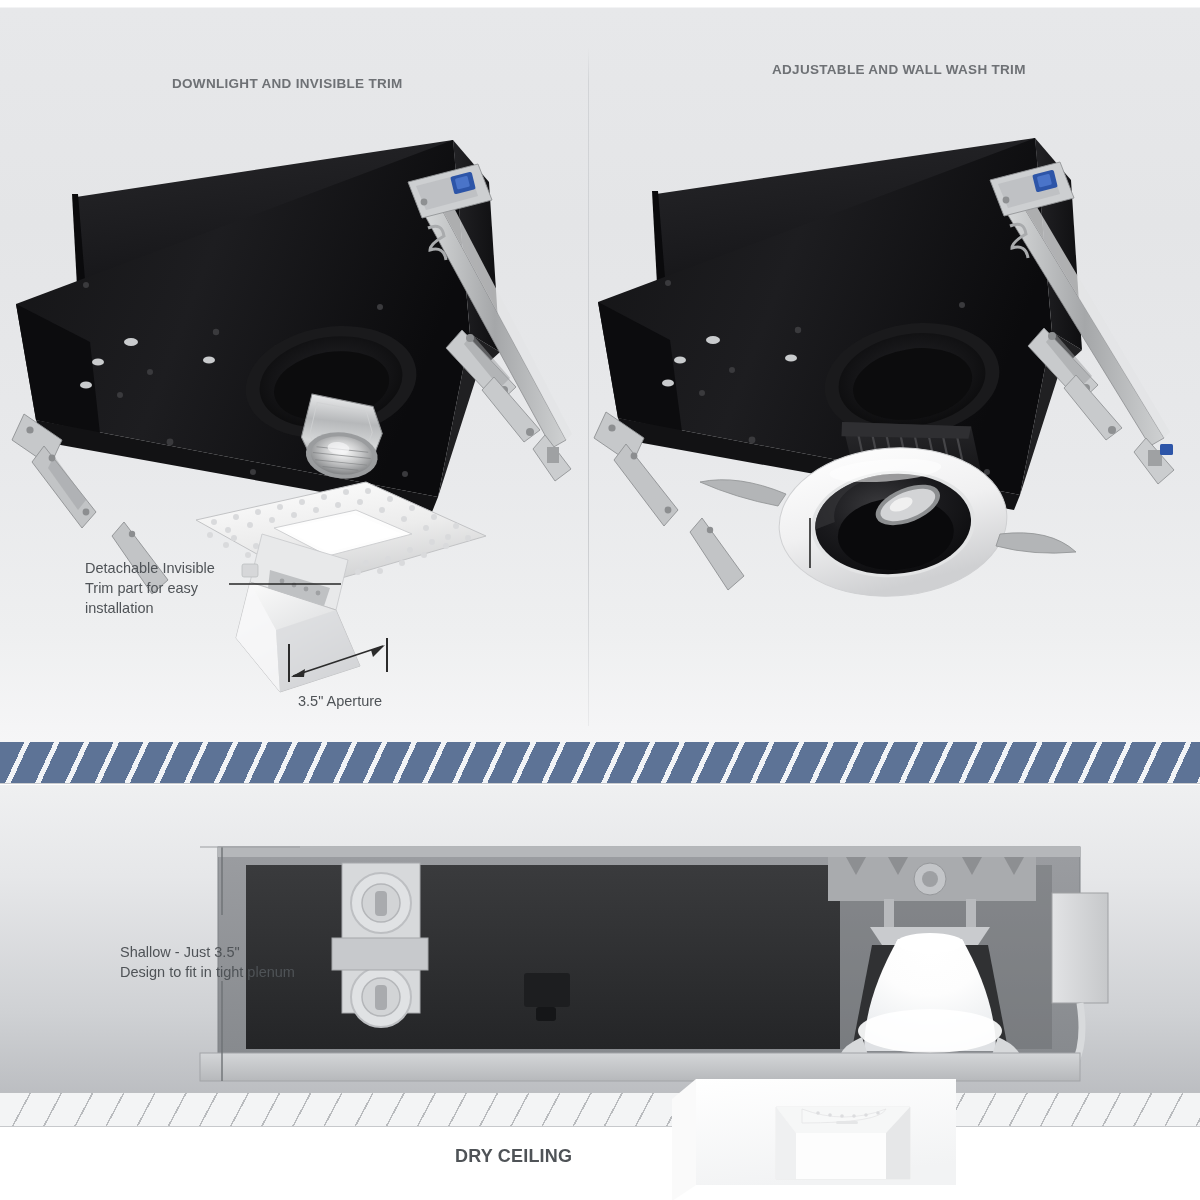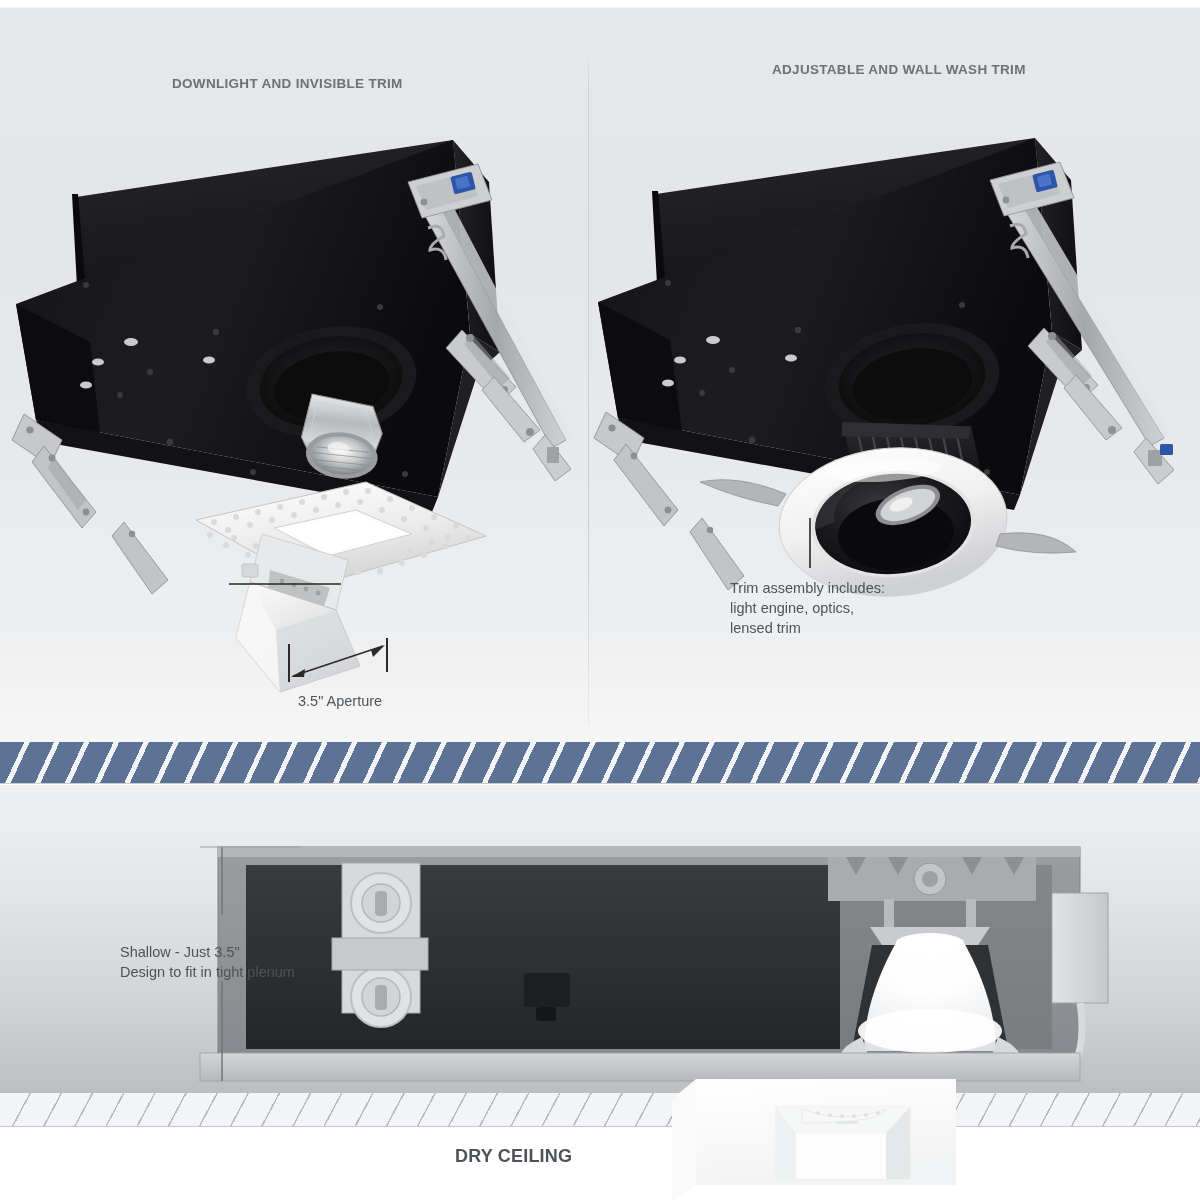--- a/index.html
+++ b/index.html
@@ -278,6 +278,9 @@
       </g>
     </svg>
 
+    <div class="annot" id="annot-left" style="left:85px;top:558px;width:200px;">Detachable Invisible
+Trim part for easy
+installation</div>
     <svg width="120" height="12" style="position:absolute;left:229px;top:578px;">
       <line x1="0" y1="6" x2="112" y2="6" stroke="#262626" stroke-width="1.6"></line>
     </svg>

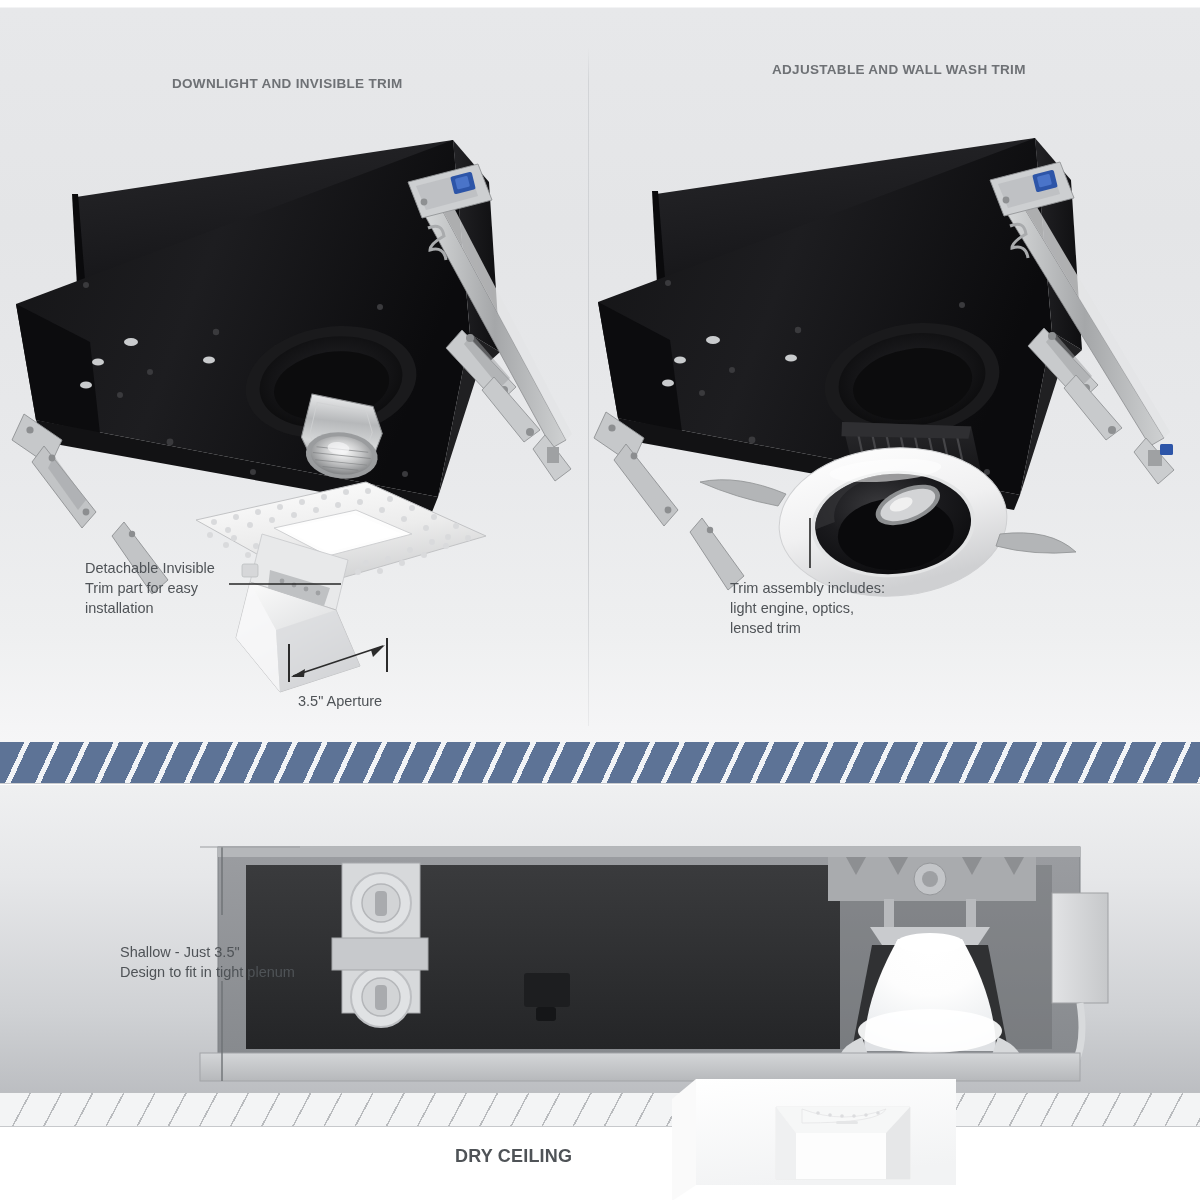--- a/index.html
+++ b/index.html
@@ -452,9 +452,6 @@
       </g>
     </svg>
 
-    <div class="annot" id="annot-right" style="left:730px;top:578px;width:230px;">Trim assembly includes:
-light engine, optics,
-lensed trim</div>
     <svg width="16" height="52" style="position:absolute;left:802px;top:518px;">
       <line x1="8" y1="0" x2="8" y2="50" stroke="#262626" stroke-width="1.6"></line>
     </svg>

